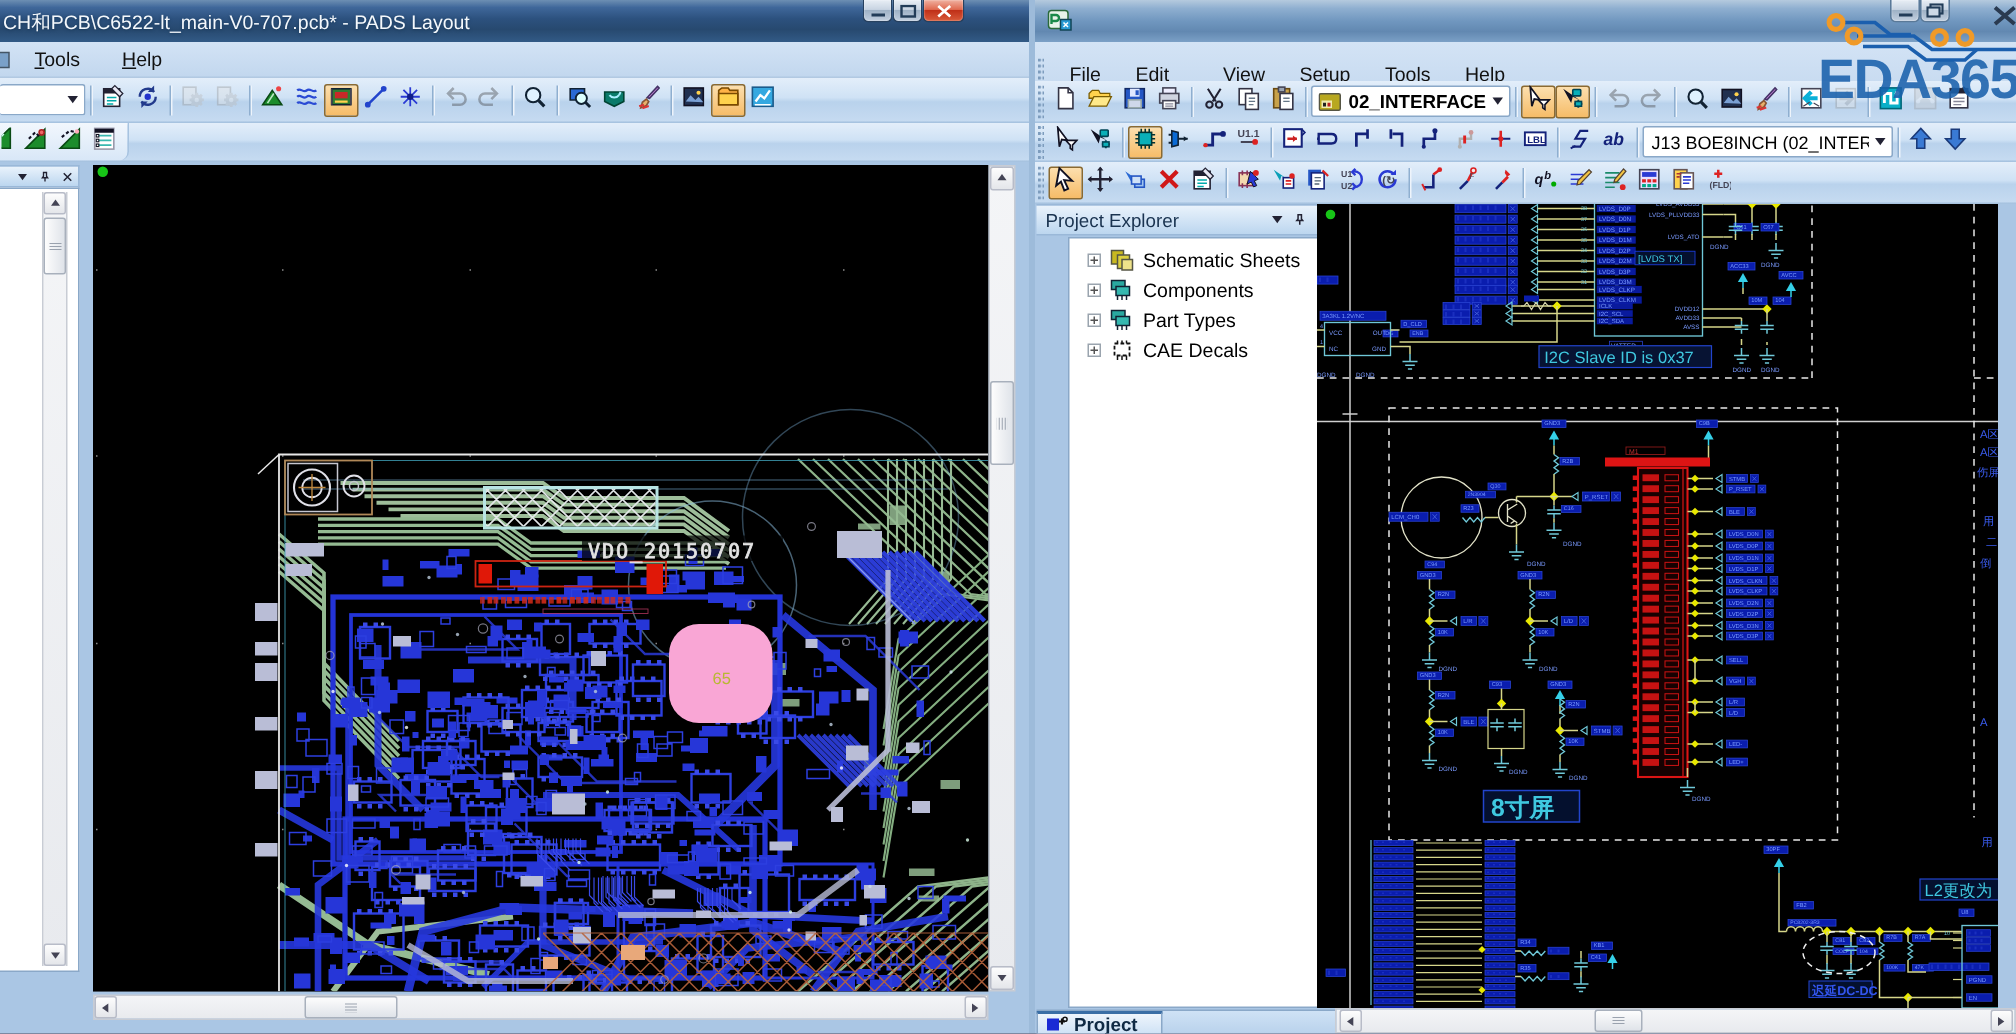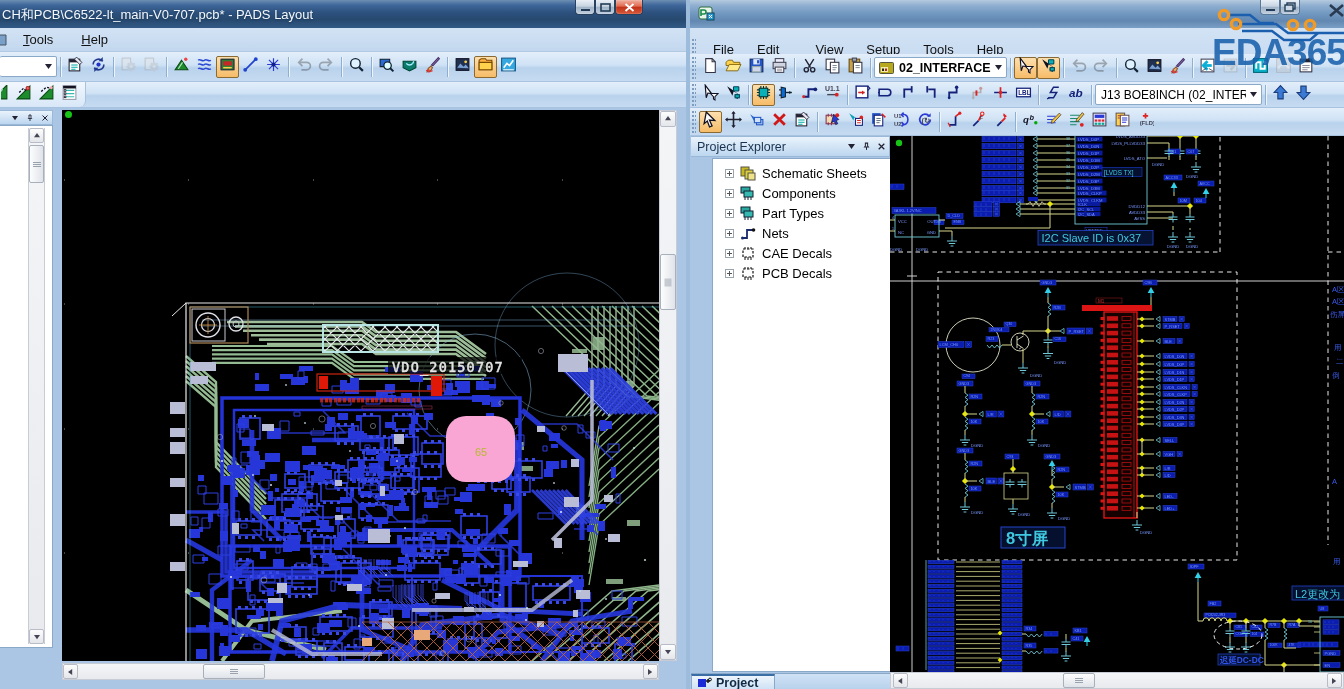--- a/index.html
+++ b/index.html
@@ -1851,19 +1851,6 @@
                   <path d="M5 11v3M8 11v3M11 11v3" stroke="#123"></path>
                 </svg></span>
               <span class="tlabel">Part Types</span>
-            </div>
-            <div class="trow">
-              <span class="texp">
-                <svg width="7" height="7">
-                  <path d="M1 3.5h5M3.5 1v5" stroke="#555" stroke-width="1"></path>
-                </svg>
-              </span>
-              <span class="ticon"><svg width="17" height="15" viewBox="0 0 17 15">
-                  <path d="M2 12h5V4h6" fill="none" stroke="#1a2a6a" stroke-width="1.8"></path>
-                  <circle cx="13.5" cy="4" r="1.8" fill="#111"></circle>
-                  <circle cx="2.5" cy="12" r="1.5" fill="#1a2a6a"></circle>
-                </svg></span>
-              <span class="tlabel">Nets</span>
             </div>
             <div class="trow">
               <span class="texp">

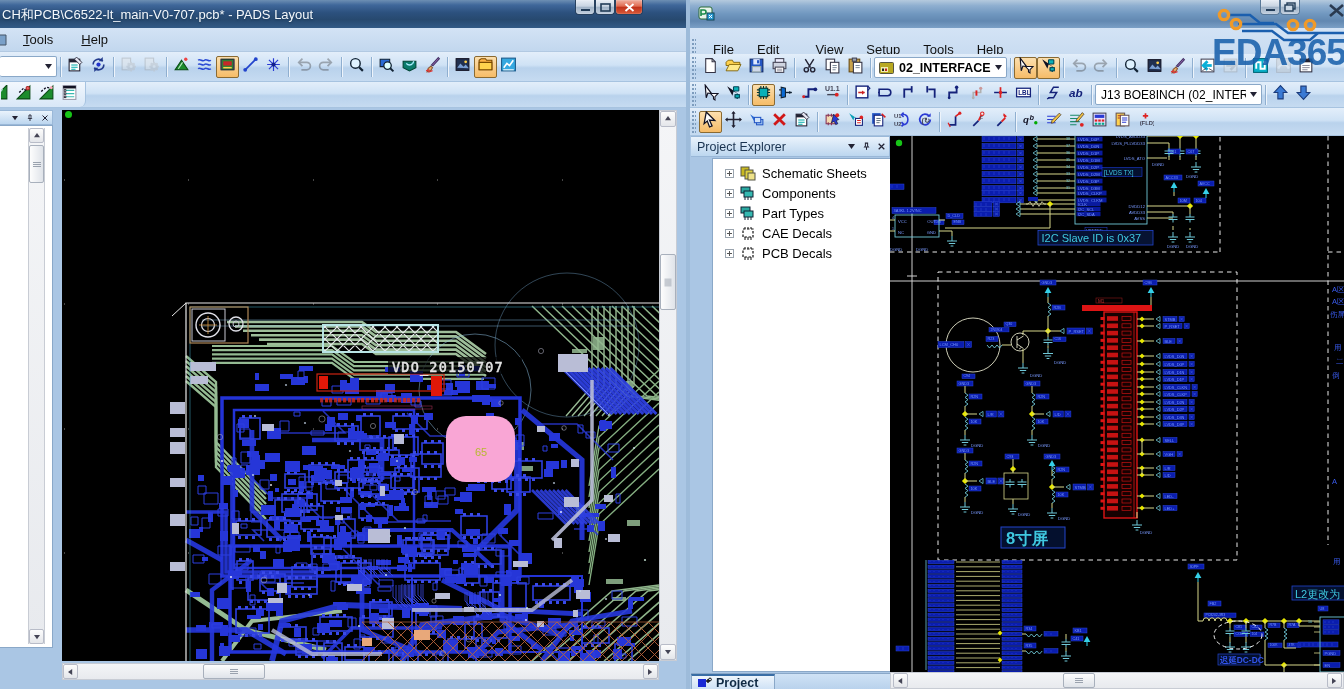--- a/index.html
+++ b/index.html
@@ -1890,7 +1890,7 @@
             <span style="font-weight:bold;">Project</span>
           </span>
         </div>
-        <div class="canvas" style="left:200px;top:0;width:454px;height:536px;"><svg id="schsvg" width="456" height="536" viewBox="0 0 456 536">
+        <div class="canvas" style="left:188px;top:0;width:454px;height:536px;"><svg id="schsvg" width="456" height="536" viewBox="0 0 456 536">
             <style>.w{stroke:#d6d68a;fill:none;stroke-width:1}.b,.b2{fill:#0a1dae;stroke:#2a44d4;stroke-width:.5}.m{stroke:#2a3fd0;stroke-width:1.4;opacity:.5;fill:none}.x{stroke:#4d6ae0;stroke-width:.5;fill:none}.t{fill:#7a9aff}.j{fill:#e8e800}.r{fill:none;stroke:#6fc8d8;stroke-width:.9}.d{stroke:#e8e8e8;stroke-width:1;stroke-dasharray:4.5 4;fill:none}</style>
             <defs>
               <path id="gnd" d="M0 0v5M-5 5h10M-3.2 7.5h6.4M-1.4 10h2.8" stroke="#6fc8d8" fill="none"></path>

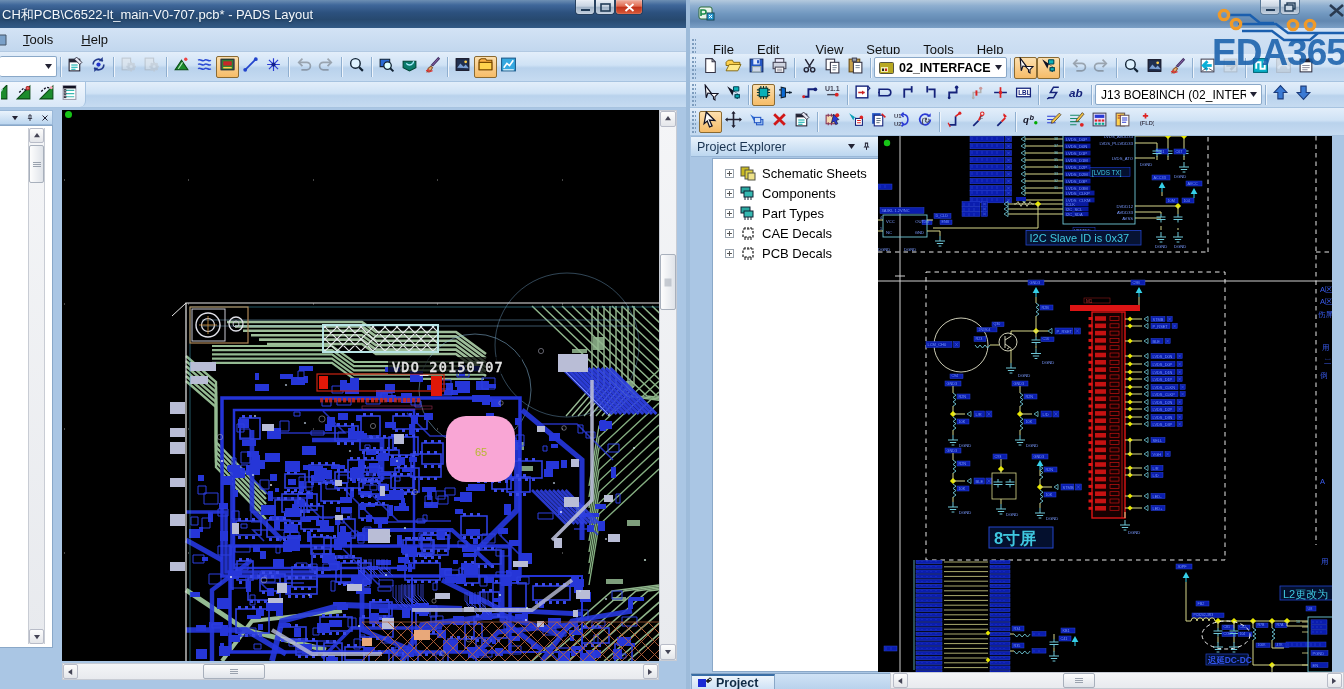--- a/index.html
+++ b/index.html
@@ -1863,18 +1863,6 @@
                   <path d="M5 3V1M8 3V1M11 3V1M5 14v-3M8 14v-3M11 14v-3" stroke="#111"></path>
                 </svg></span>
               <span class="tlabel">CAE Decals</span>
-            </div>
-            <div class="trow">
-              <span class="texp">
-                <svg width="7" height="7">
-                  <path d="M1 3.5h5M3.5 1v5" stroke="#555" stroke-width="1"></path>
-                </svg>
-              </span>
-              <span class="ticon"><svg width="17" height="15" viewBox="0 0 17 15">
-                  <rect x="3" y="3" width="10" height="8" fill="#fff" stroke="#111" stroke-width="1.2" stroke-dasharray="2.5 1.5"></rect>
-                  <path d="M5 3V1M8 3V1M11 3V1M5 14v-3M8 14v-3M11 14v-3" stroke="#111"></path>
-                </svg></span>
-              <span class="tlabel">PCB Decals</span>
             </div>
           </div>
         </div>

